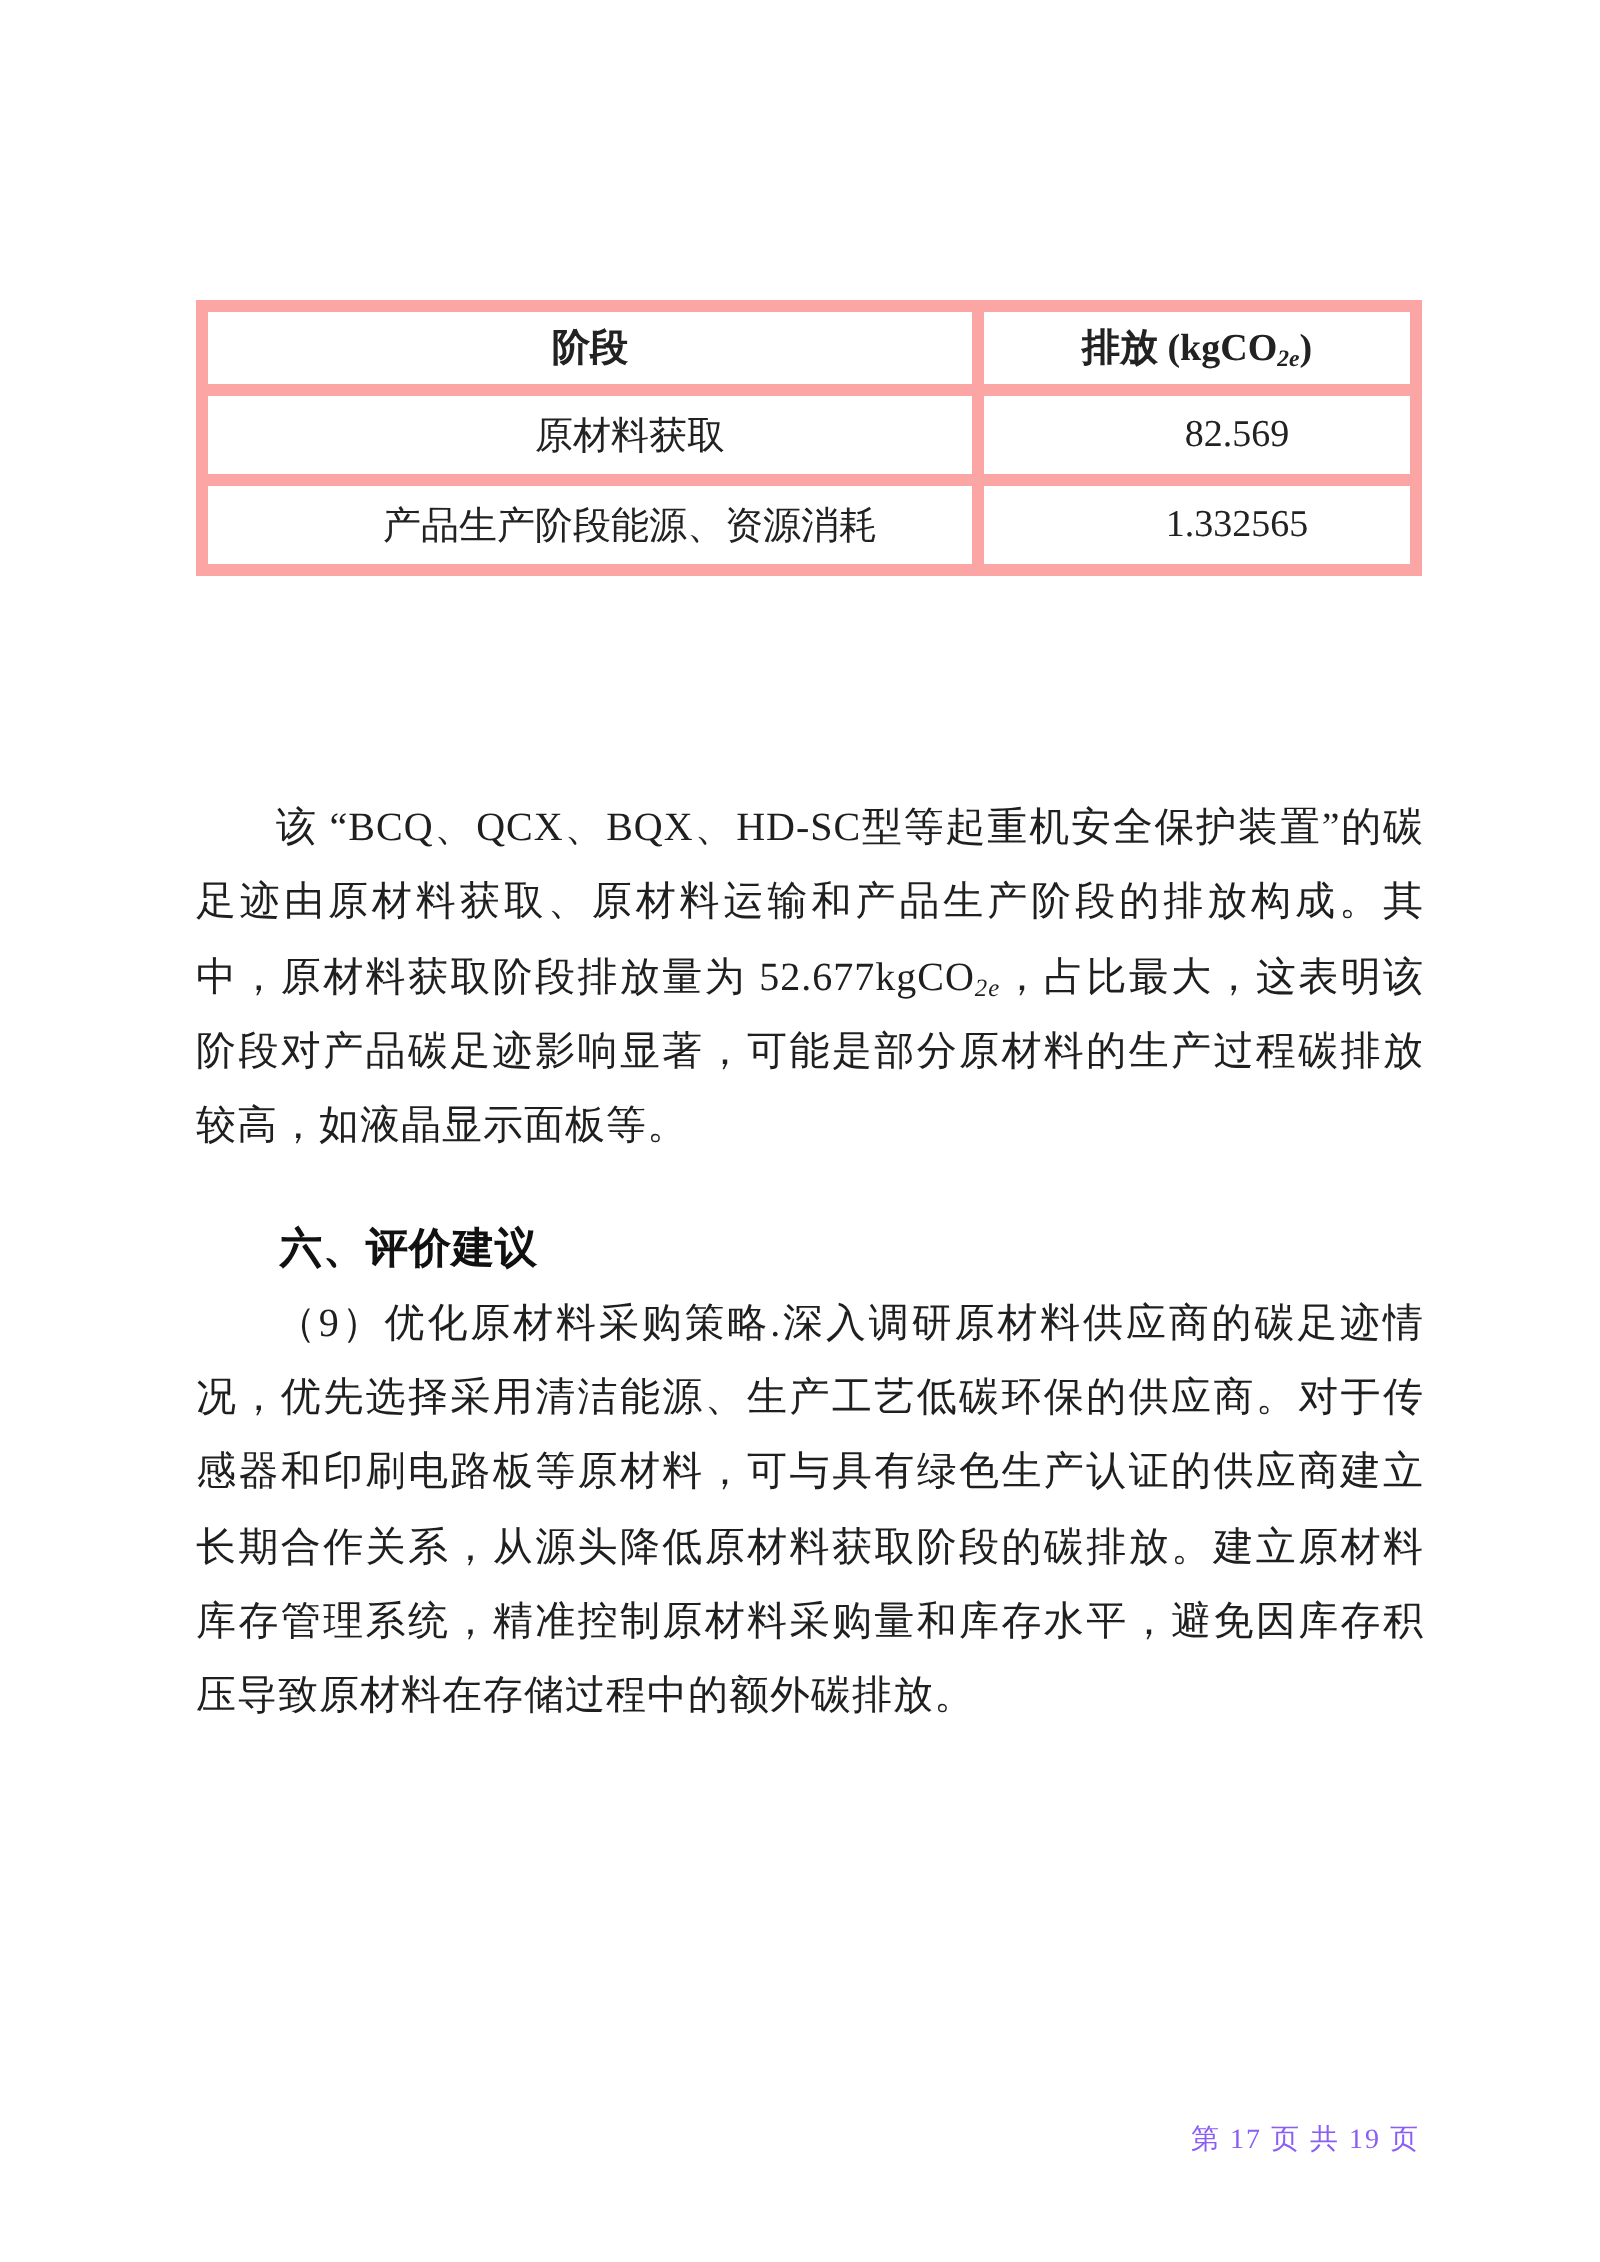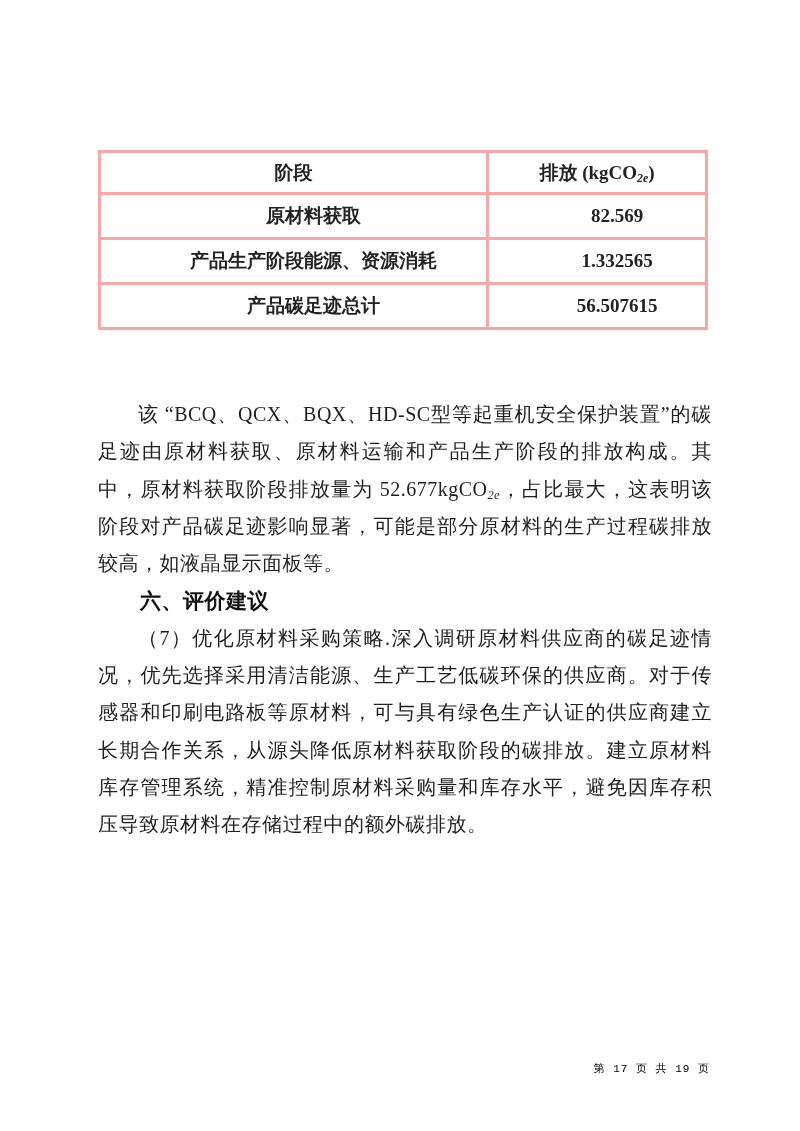--- a/index.html
+++ b/index.html
@@ -23,7 +23,7 @@
     table-layout: fixed;
   }
   .doc-table th, .doc-table td {
-    border: 3px solid #fca5a5;
+    border: 6px solid #fca5a5;
     text-align: center;
     vertical-align: middle;
     font-size: 19px;

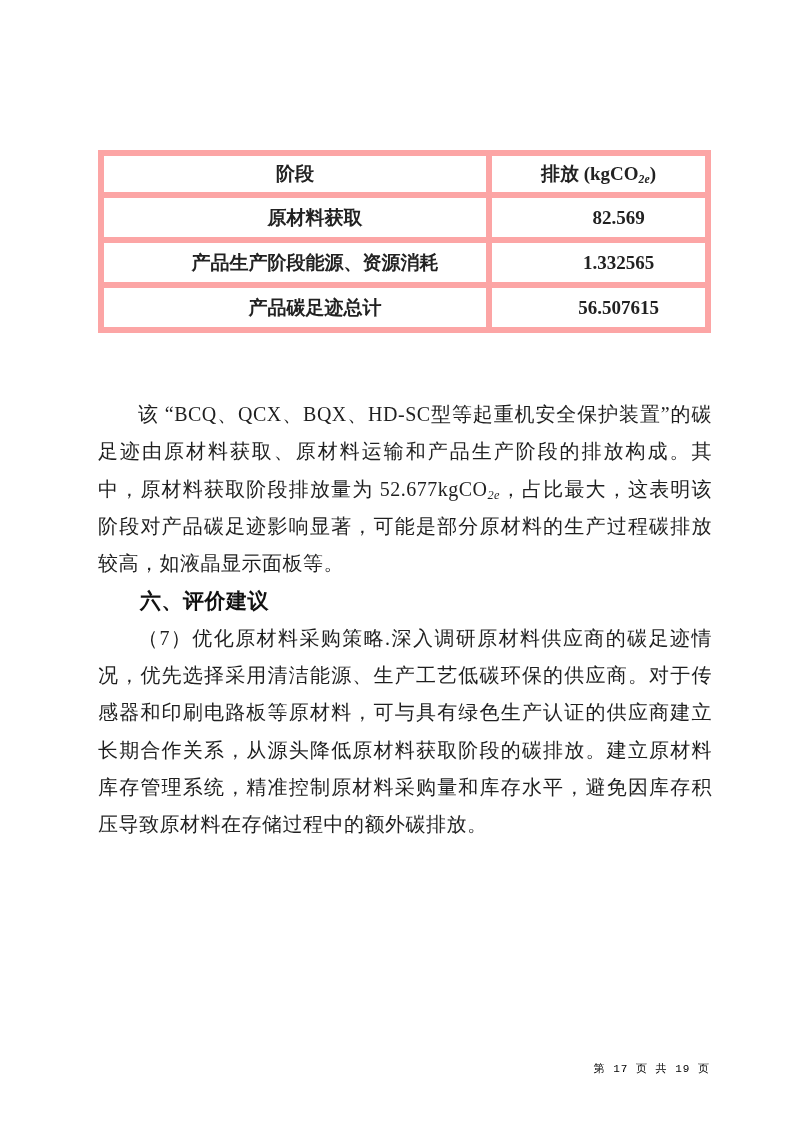--- a/index.html
+++ b/index.html
@@ -33,7 +33,7 @@
   .doc-table col.c-stage { width: 388px; }
   .doc-table col.c-value { width: 219px; }
   .doc-table th { height: 42px; font-weight: 700; }
-  .doc-table td { height: 45px; font-weight: 700; padding-left: 40px; }
+  .doc-table td { height: 45px; font-weight: 400; padding-left: 40px; }
   .doc-table sub, .text-block sub {
     font-size: 0.62em;
     line-height: 0;

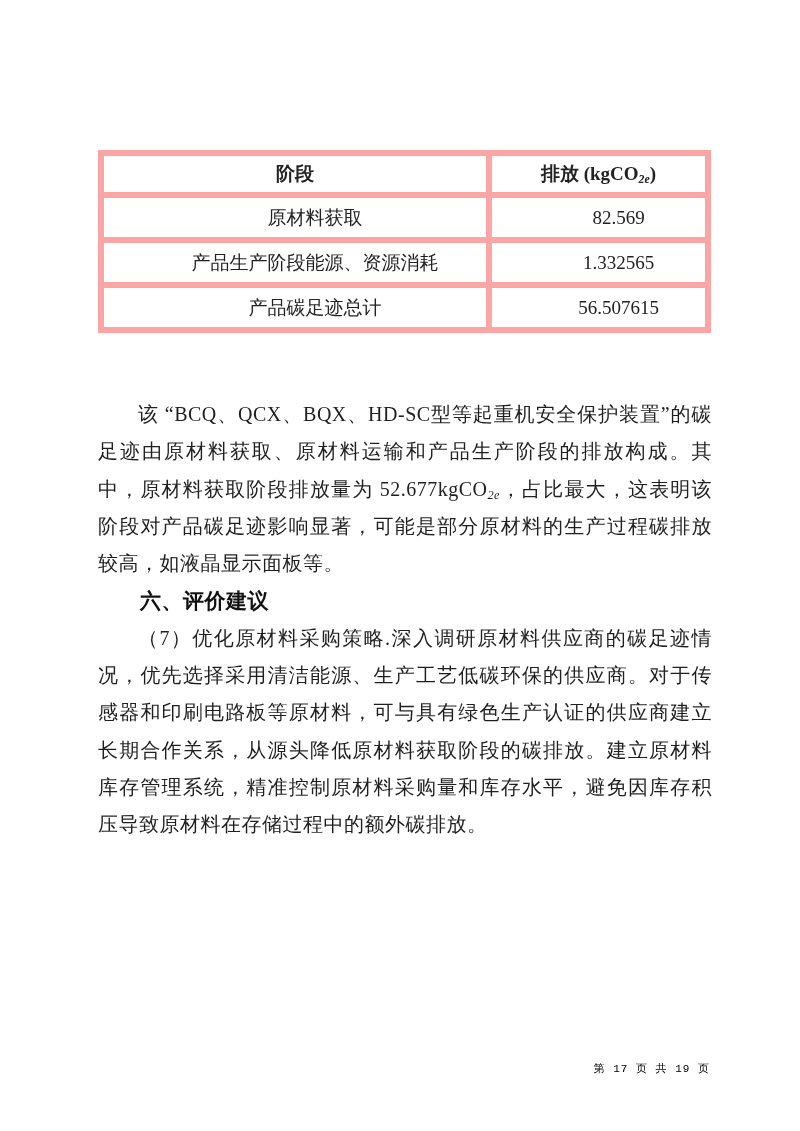--- a/index.html
+++ b/index.html
@@ -99,10 +99,6 @@
         <td>产品生产阶段能源、资源消耗</td>
         <td>1.332565</td>
       </tr>
-      <tr>
-        <td>产品碳足迹总计</td>
-        <td>56.507615</td>
-      </tr>
     </tbody>
   </table>
 

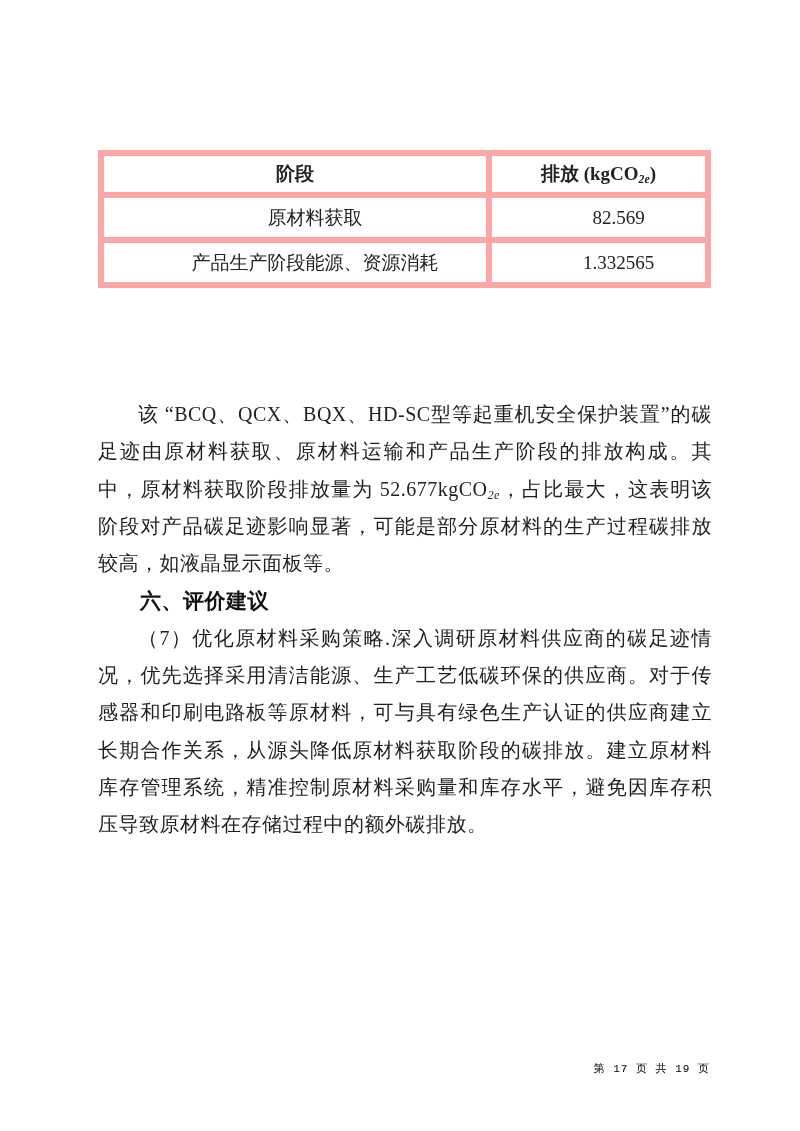--- a/index.html
+++ b/index.html
@@ -62,6 +62,7 @@
     text-indent: 2em;
     color: #111;
     text-align: left;
+    margin-top: 24px;
   }
   
   .page-footer {

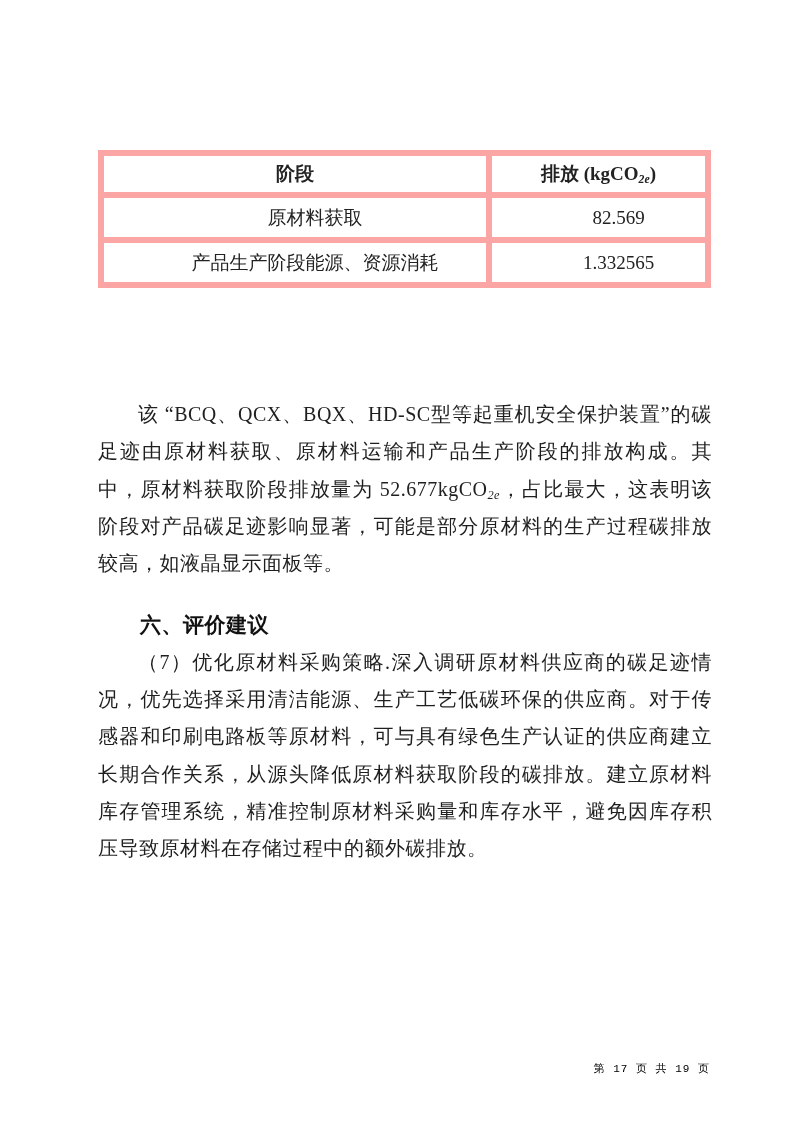--- a/index.html
+++ b/index.html
@@ -106,7 +106,7 @@
   <div class="text-block">
     <p><span>该 “BCQ、QCX、BQX、HD-SC型等起重机安全保护装置”的碳足迹由原材料获取、原材料运输和产品生产阶段的排放构成。其中，原材料获取阶段排放量为 52.677kgCO</span><sub>2e</sub><span>，占比最大，这表明该阶段对产品碳足迹影响显著，可能是部分原材料的生产过程碳排放较高，如液晶显示面板等。</span></p>
     <div class="section-heading">六、评价建议</div>
-    <p>（7）优化原材料采购策略.深入调研原材料供应商的碳足迹情况，优先选择采用清洁能源、生产工艺低碳环保的供应商。对于传感器和印刷电路板等原材料，可与具有绿色生产认证的供应商建立长期合作关系，从源头降低原材料获取阶段的碳排放。建立原材料库存管理系统，精准控制原材料采购量和库存水平，避免因库存积压导致原材料在存储过程中的额外碳排放。</p>
+    <p>（9）优化原材料采购策略.深入调研原材料供应商的碳足迹情况，优先选择采用清洁能源、生产工艺低碳环保的供应商。对于传感器和印刷电路板等原材料，可与具有绿色生产认证的供应商建立长期合作关系，从源头降低原材料获取阶段的碳排放。建立原材料库存管理系统，精准控制原材料采购量和库存水平，避免因库存积压导致原材料在存储过程中的额外碳排放。</p>
   </div>
 
   <div class="page-footer">第 17 页 共 19 页</div>

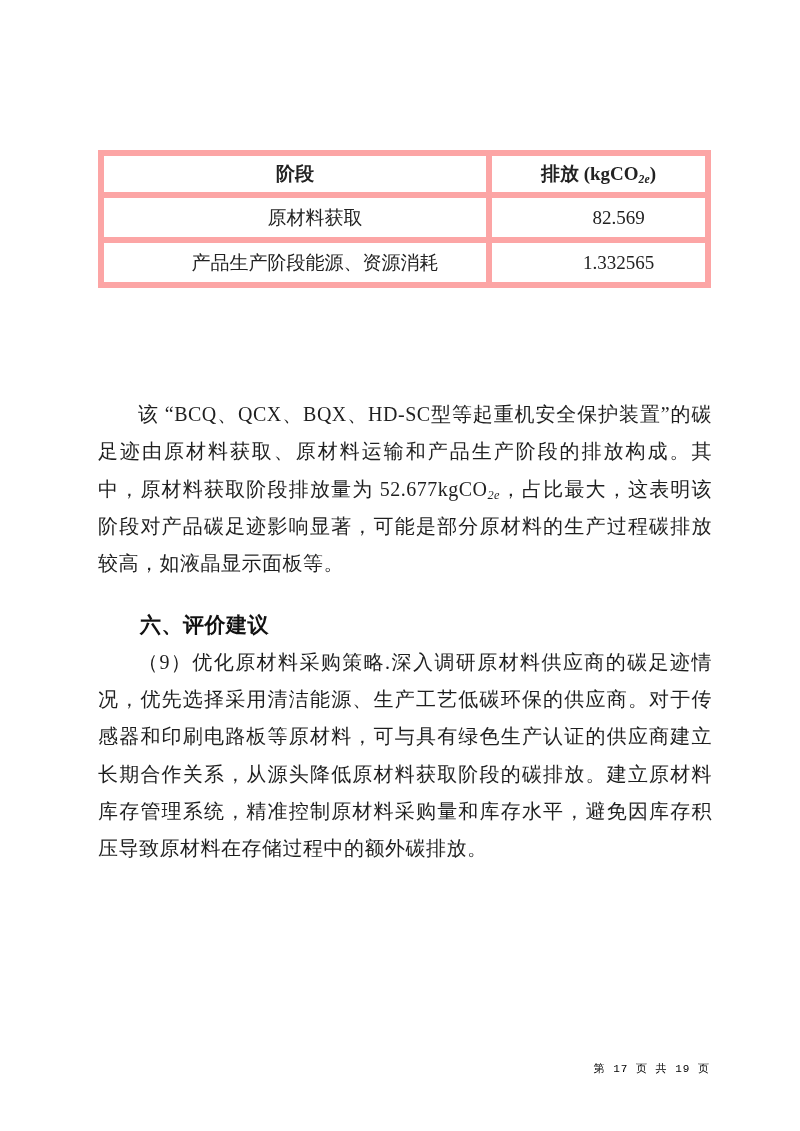--- a/index.html
+++ b/index.html
@@ -69,10 +69,10 @@
     position: absolute;
     top: 1061px;
     right: 90px;
-    font-size: 11px;
-    color: #000000;
+    font-size: 14px;
+    color: #8b5cf6;
     letter-spacing: 1px;
-    font-family: Liberation Mono, monospace;
+    font-family: Liberation Serif, serif;
   }
 </style>
 </head>

